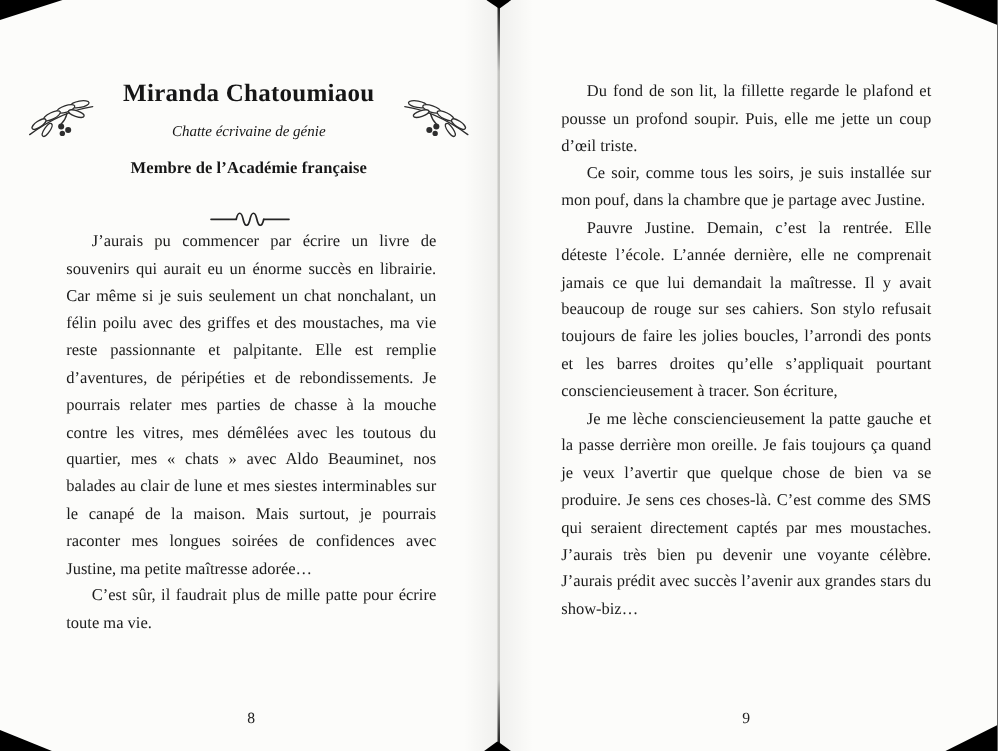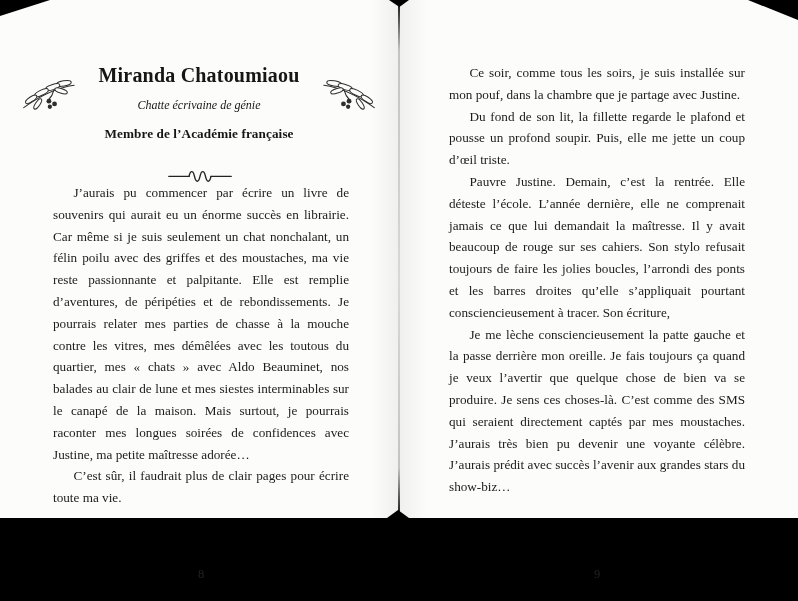--- a/index.html
+++ b/index.html
@@ -8,7 +8,7 @@
     font-family:"Liberation Serif","DejaVu Serif",serif;
     -webkit-font-smoothing:antialiased;
   }
-  .frame{position:relative;width:798px;height:518px;background:#000}
+  .frame{position:relative;width:798px;height:601px;background:#000}
   
   .spread{
     position:absolute;inset:0;background:#fcfcfa;

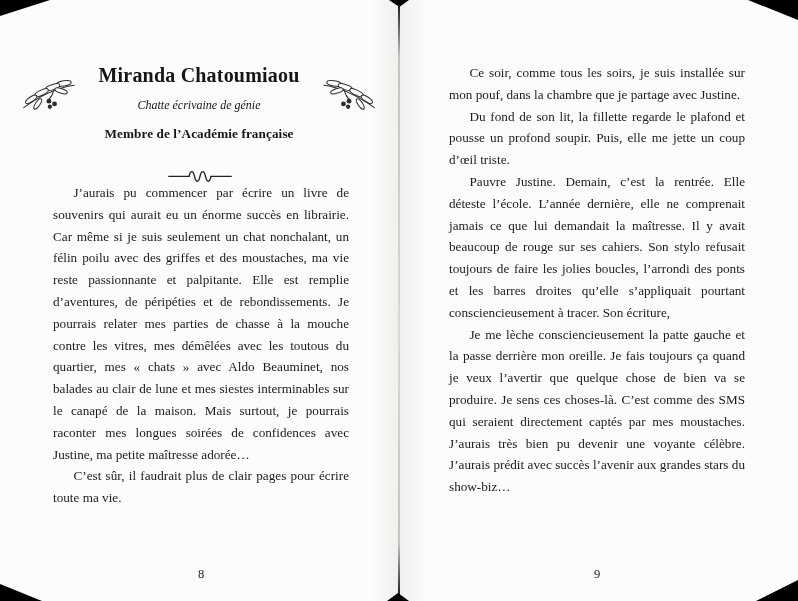--- a/index.html
+++ b/index.html
@@ -136,8 +136,8 @@
     <div class="page page-right"></div>
 
     <div class="body-col body-right">
+      <p>Du fond de son lit, la fillette regarde le plafond et pousse un profond soupir. Puis, elle me jette un coup d’œil triste.</p>
       <p>Ce soir, comme tous les soirs, je suis installée sur mon pouf, dans la chambre que je partage avec Justine.</p>
-      <p>Du fond de son lit, la fillette regarde le plafond et pousse un profond soupir. Puis, elle me jette un coup d’œil triste.</p>
       <p>Pauvre Justine. Demain, c’est la rentrée. Elle déteste l’école. L’année dernière, elle ne comprenait jamais ce que lui demandait la maîtresse. Il y avait beaucoup de rouge sur ses cahiers. Son stylo refusait toujours de faire les jolies boucles, l’arrondi des ponts et les barres droites qu’elle s’appliquait pourtant consciencieusement à tracer. Son écriture,</p>
       <p>Je me lèche consciencieusement la patte gauche et la passe derrière mon oreille. Je fais toujours ça quand je veux l’avertir que quelque chose de bien va se produire. Je sens ces choses-là. C’est comme des SMS qui seraient directement captés par mes moustaches. J’aurais très bien pu devenir une voyante célèbre. J’aurais prédit avec succès l’avenir aux grandes stars du show-biz…</p>
     </div>

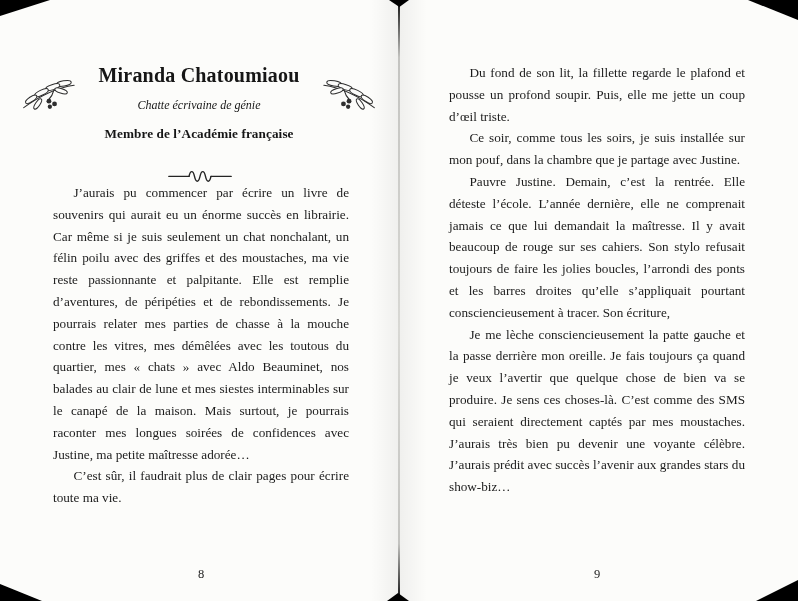--- a/index.html
+++ b/index.html
@@ -127,7 +127,7 @@
 
       <div class="body-col body-left">
         <p>J’aurais pu commencer par écrire un livre de souvenirs qui aurait eu un énorme succès en librairie. Car même si je suis seulement un chat nonchalant, un félin poilu avec des griffes et des moustaches, ma vie reste passionnante et palpitante. Elle est remplie d’aventures, de péripéties et de rebondissements. Je pourrais relater mes parties de chasse à la mouche contre les vitres, mes démêlées avec les toutous du quartier, mes « chats » avec Aldo Beauminet, nos balades au clair de lune et mes siestes interminables sur le canapé de la maison. Mais surtout, je pourrais raconter mes longues soirées de confidences avec Justine, ma petite maîtresse adorée…</p>
-        <p>C’est sûr, il faudrait plus de clair pages pour écrire toute ma vie.</p>
+        <p>C’est sûr, il faudrait plus de mille patte pour écrire toute ma vie.</p>
       </div>
 
       <div class="pagenum pagenum-left">8</div>

